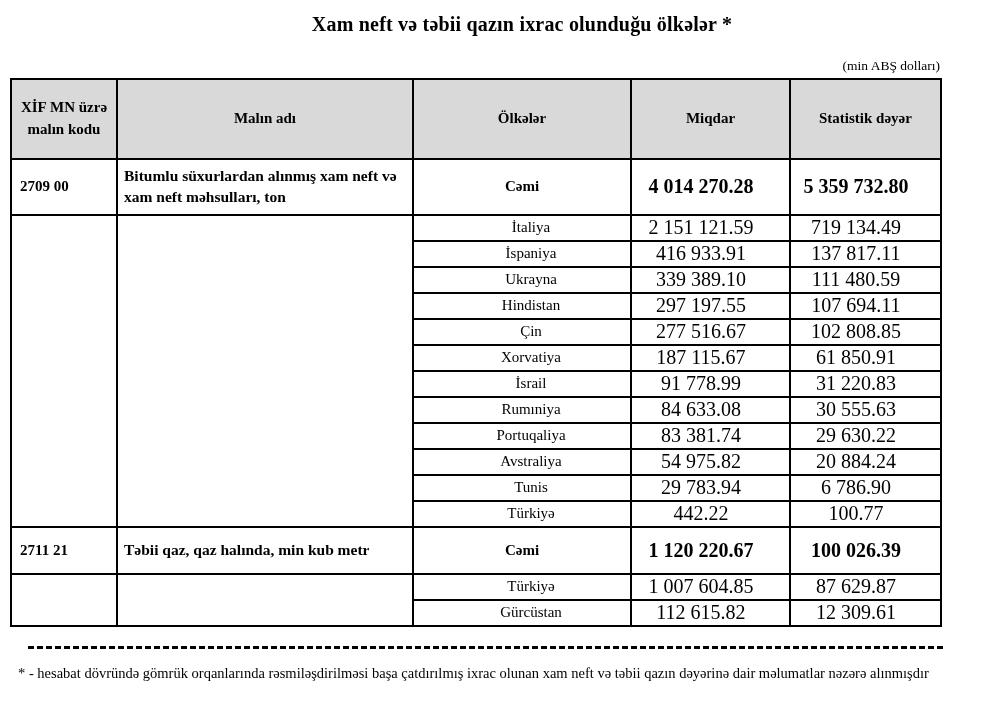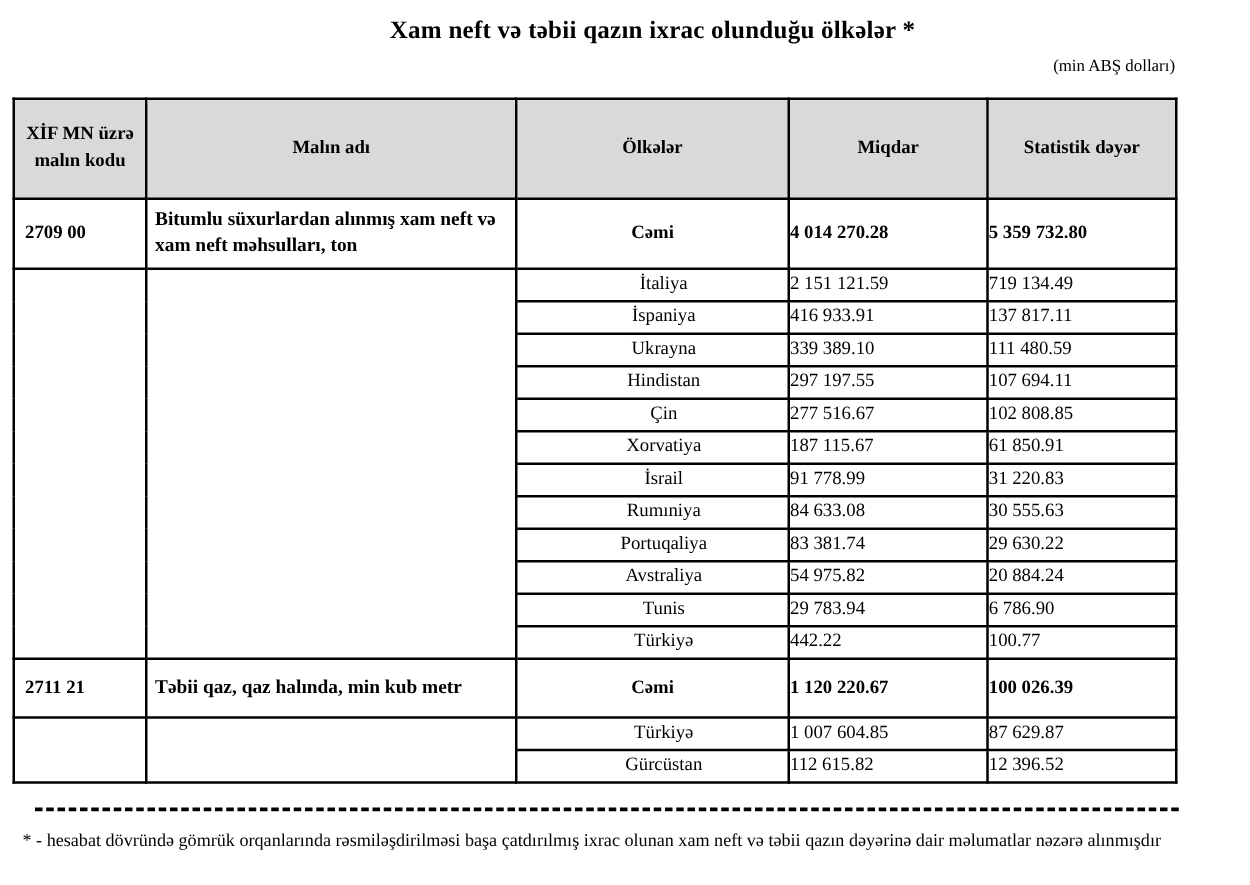--- a/index.html
+++ b/index.html
@@ -22,7 +22,7 @@
   }
   .unit-note {
     position: absolute;
-    top: 45px; right: 60px;
+    top: 58px; right: 60px;
     font-size: 13.5px;
   }
   table.export-table {

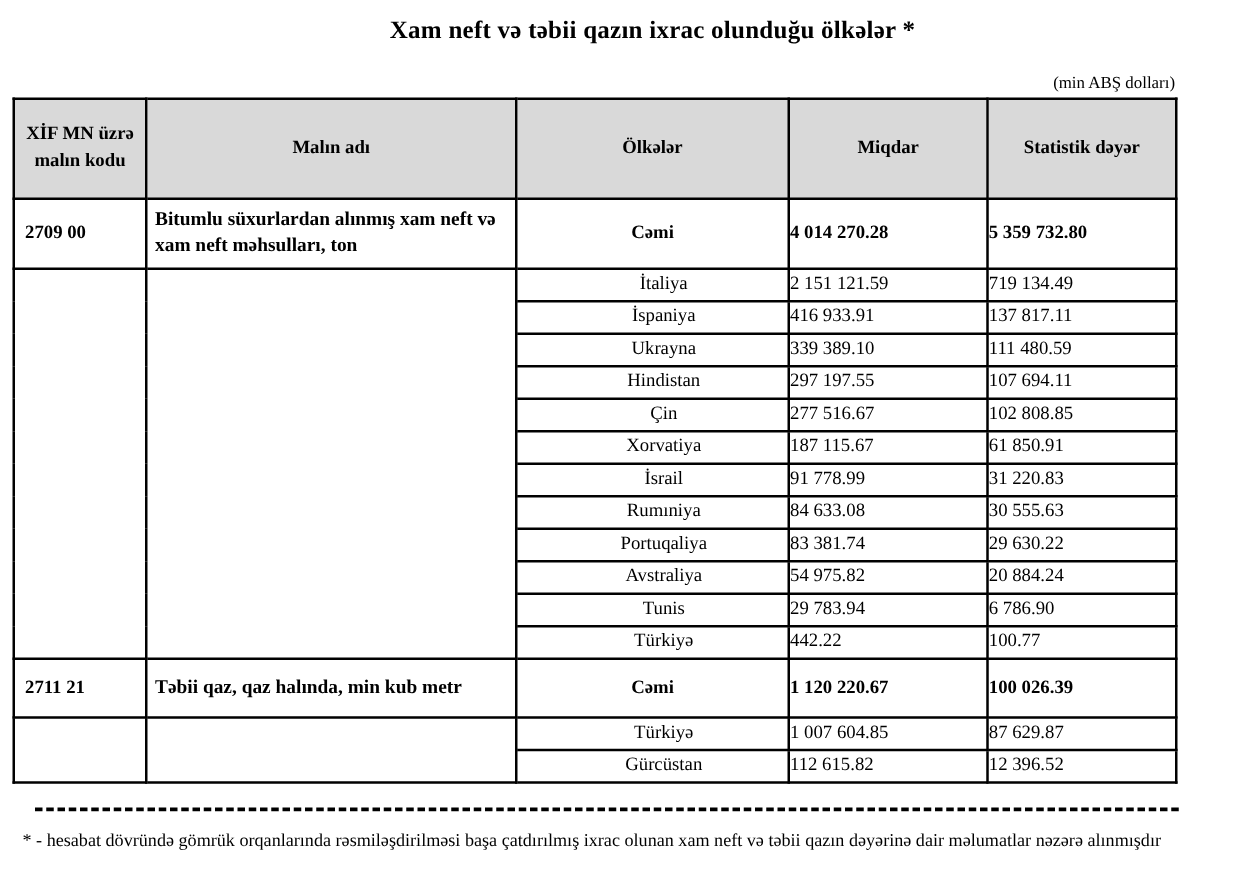--- a/index.html
+++ b/index.html
@@ -50,7 +50,7 @@
   td.code-cell { font-size: 15px; padding-left: 8px; text-align: left; margin-top: 24px; }
   td.product-cell { font-size: 15.5px; padding: 6px 6px; text-align: left; line-height: 1.35; }
   td.total-label-cell { font-size: 15px; text-align: center; }
-  td.num-cell { font-size: 15px; text-align: left; padding-right: 19px; white-space: nowrap; }
+  td.num-cell { font-size: 20px; text-align: center; padding-right: 19px; white-space: nowrap; }
   tr.country-row td { height: 26px; vertical-align: middle; }
   td.country-cell { font-size: 15px; padding-left: 18px; text-align: center; }
   td.empty-cell { background: #ffffff; }

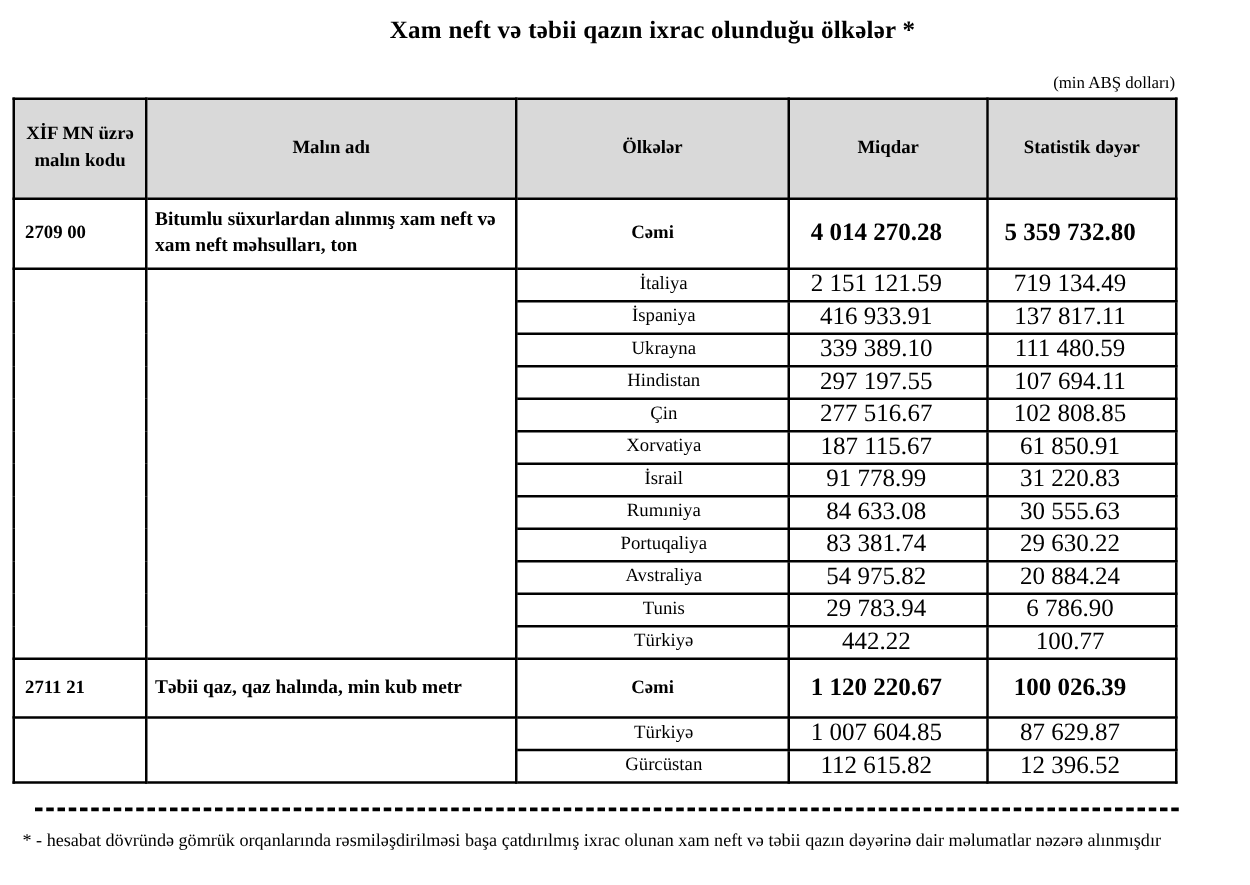--- a/index.html
+++ b/index.html
@@ -176,7 +176,7 @@
       <tr class="country-row">
         <td class="country-cell">Gürcüstan</td>
         <td class="num-cell">112 615.82</td>
-        <td class="num-cell">12 396.52</td>
+        <td class="num-cell">12 309.61</td>
       </tr>
     </tbody>
 </table>

